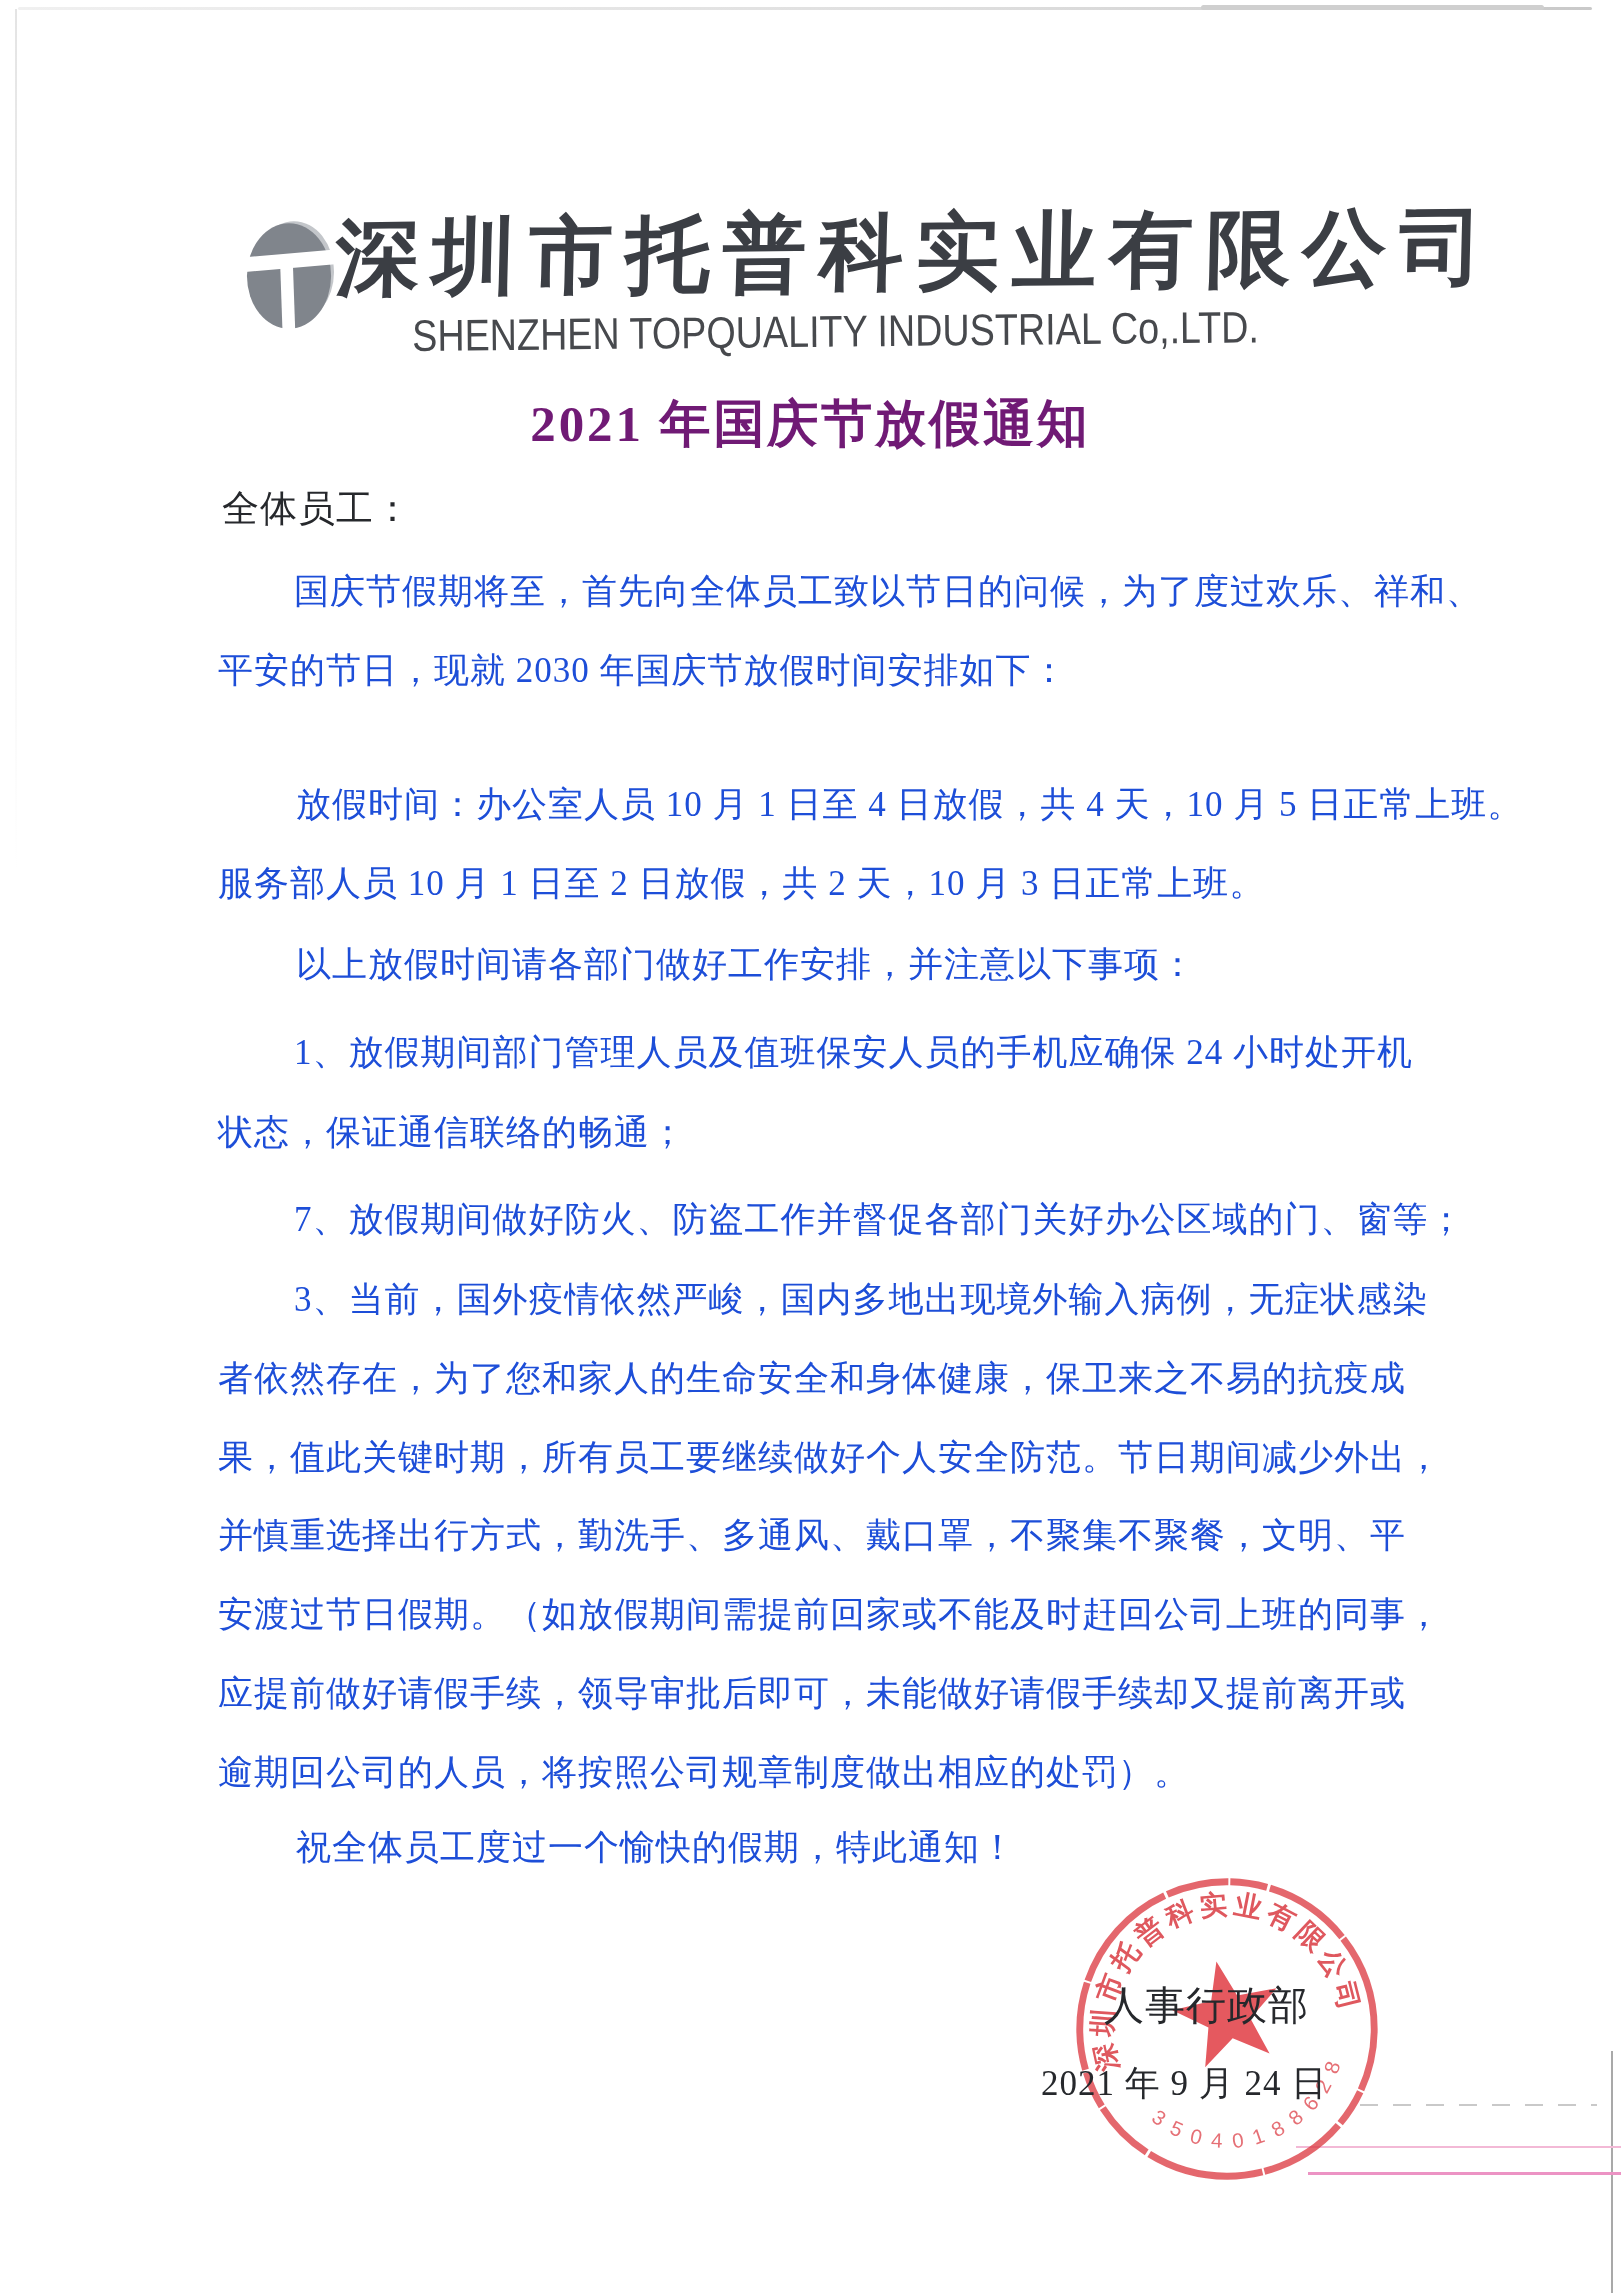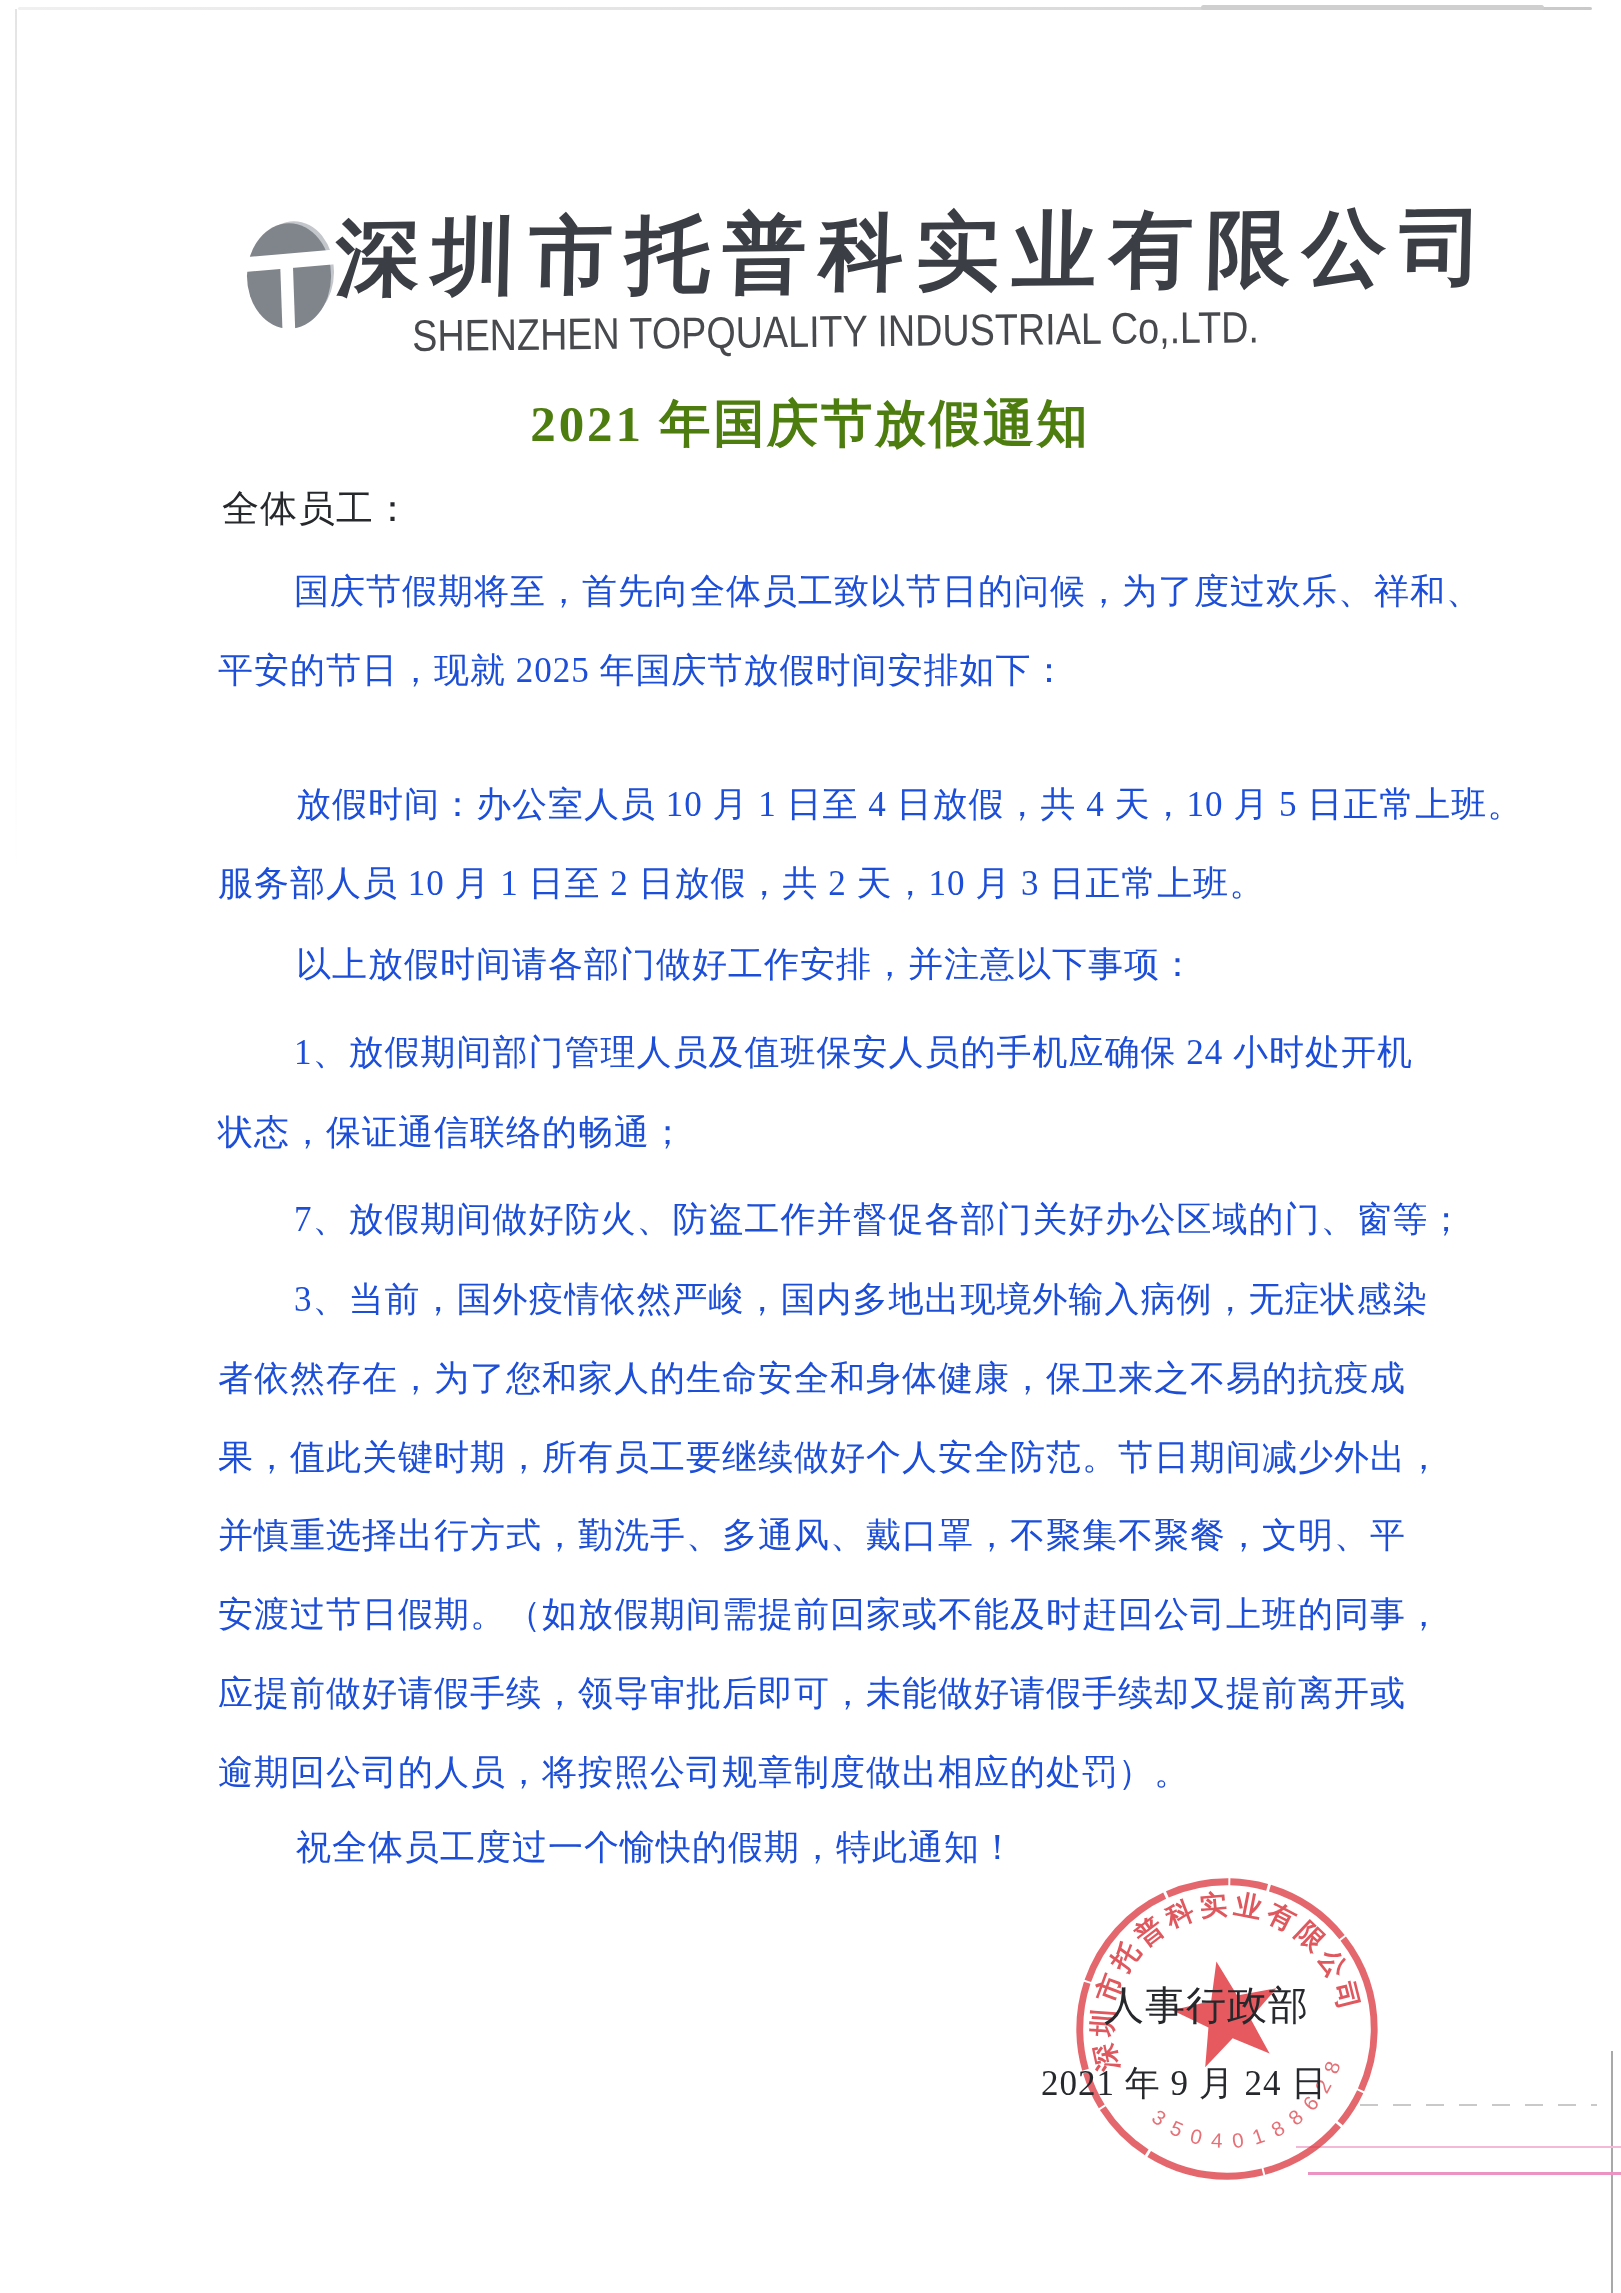--- a/index.html
+++ b/index.html
@@ -40,7 +40,7 @@
   .title{
     position:absolute;left:0;top:390px;width:100%;
     text-align:center;font-size:51px;font-weight:700;letter-spacing:2.9px;
-    color:#4d7c0f;
+    color:#701a75;
   }
   
   .salutation{position:absolute;left:222px;top:484px;font-size:37px;letter-spacing:1px;}

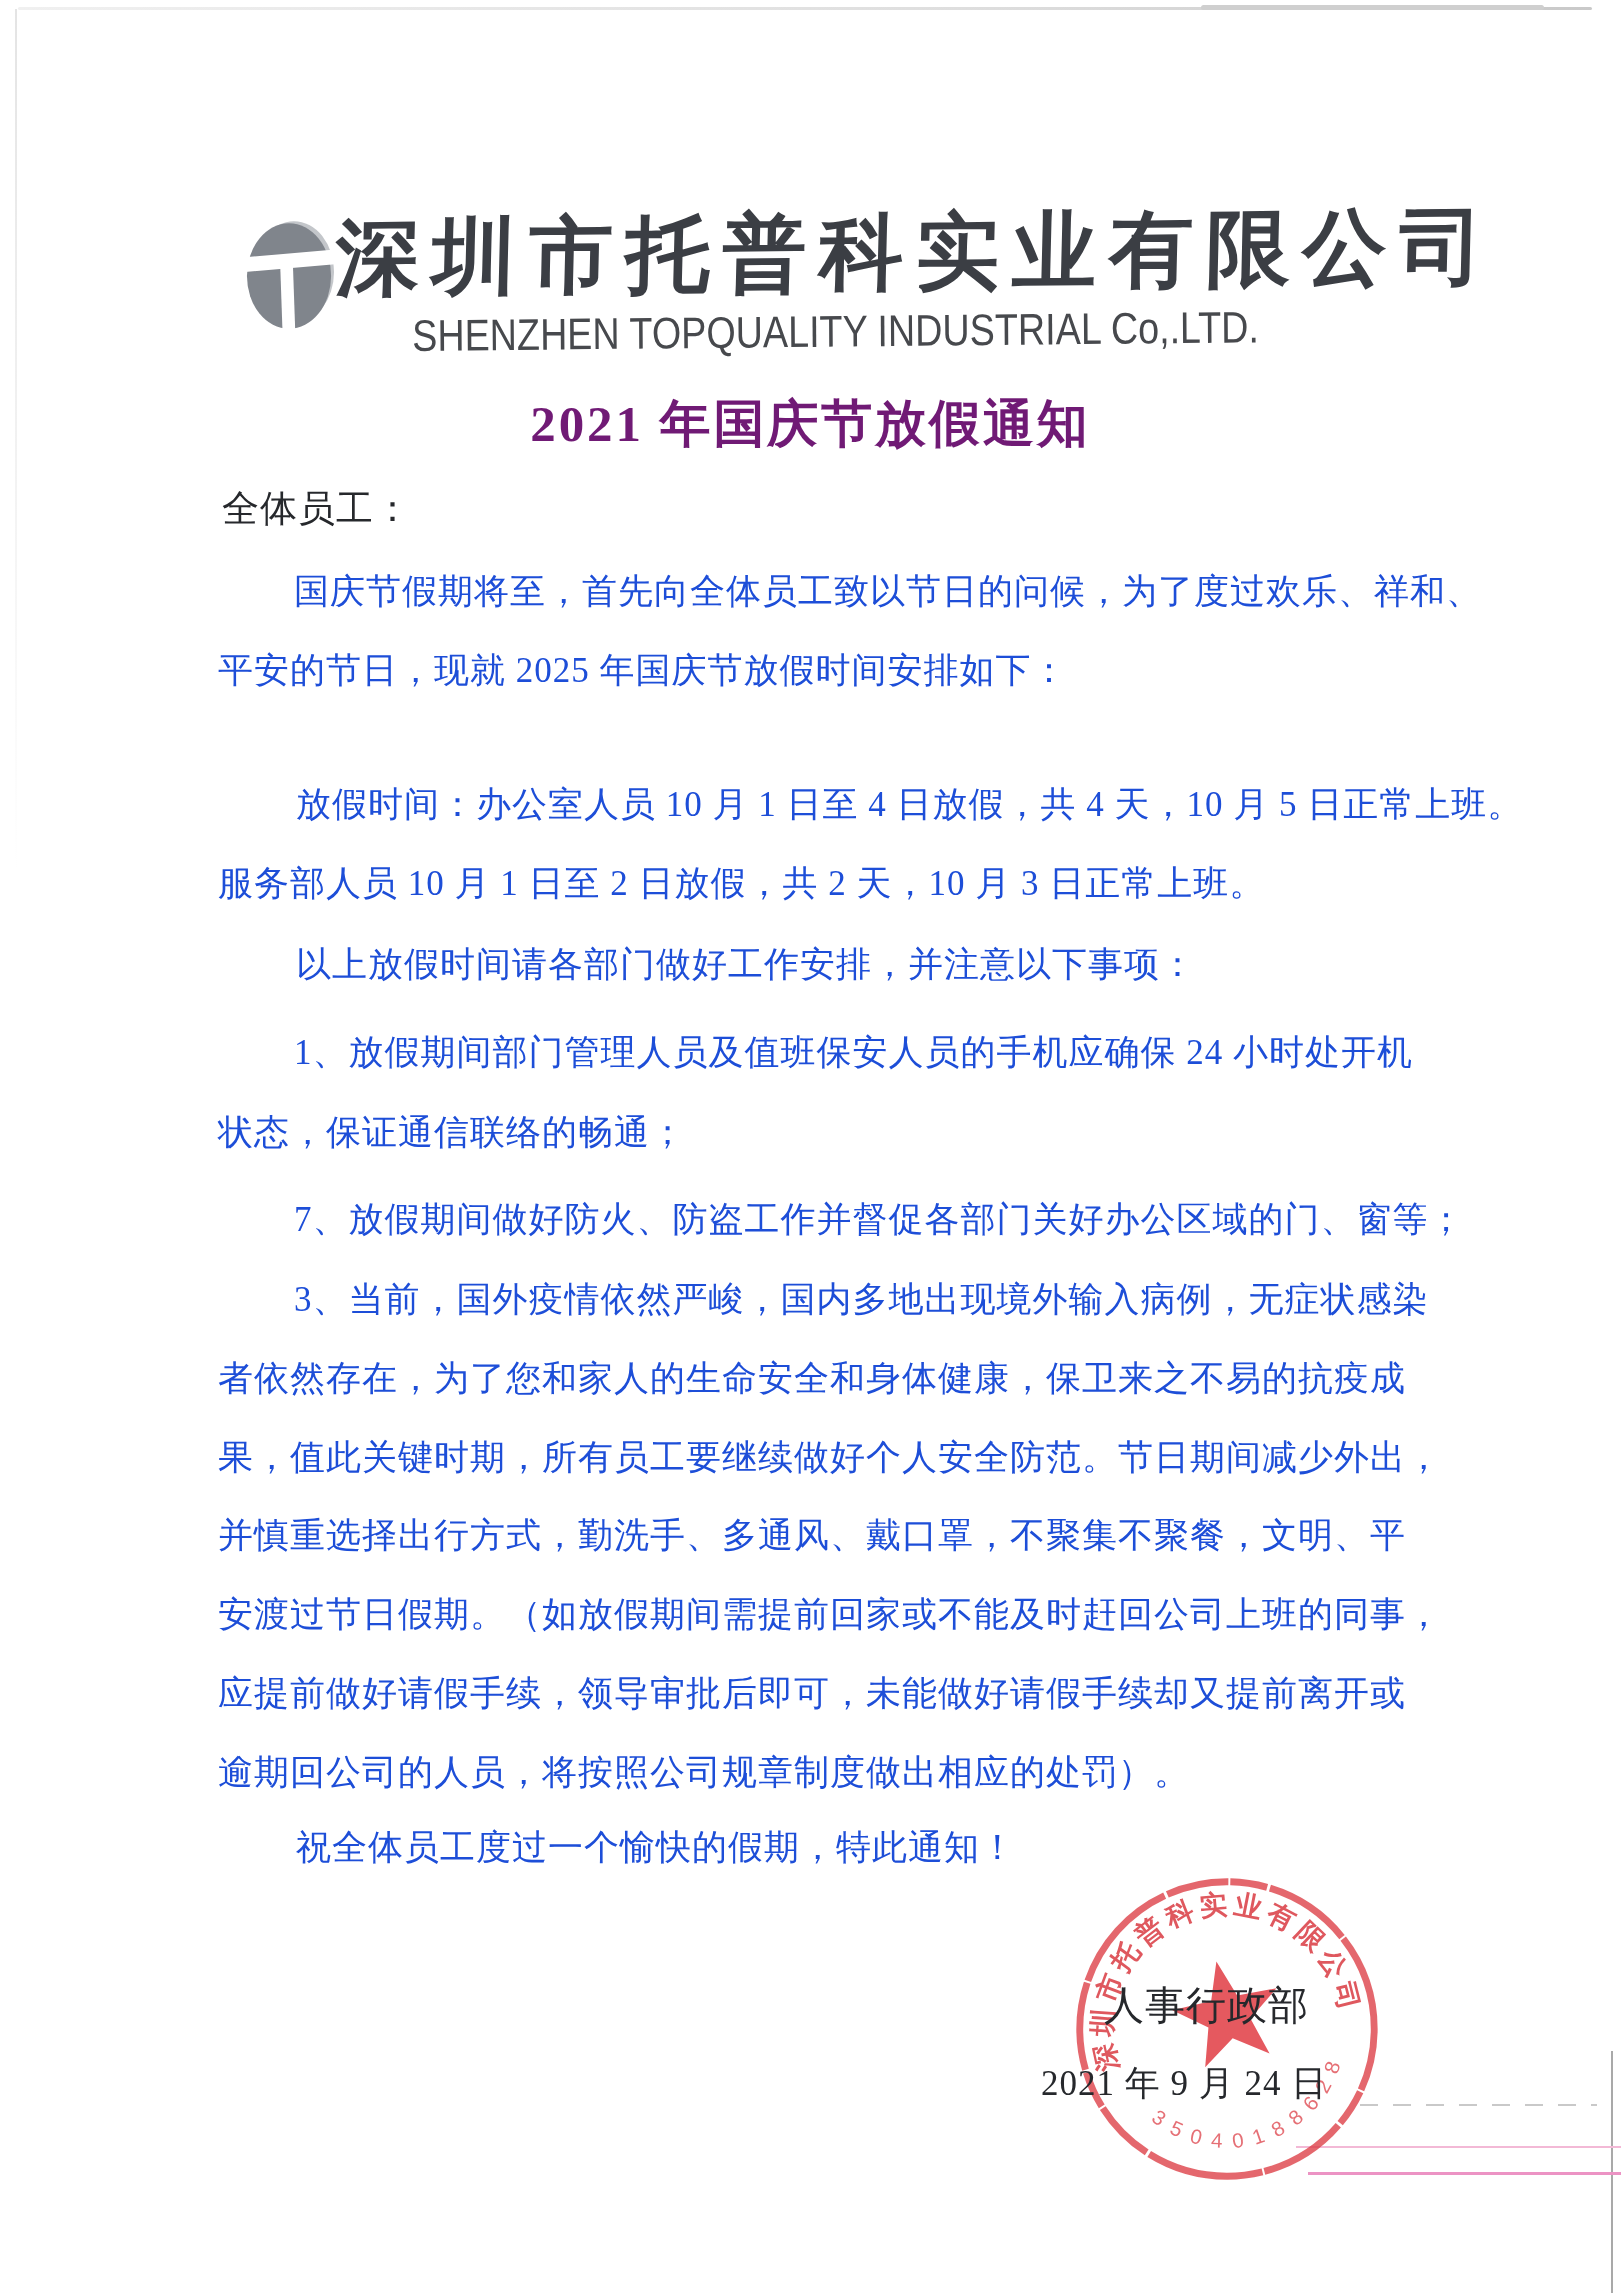--- a/index.html
+++ b/index.html
@@ -77,7 +77,7 @@
   <div class="salutation">全体员工：</div>
 
   <div class="bl" style="top:574px;left:294px">国庆节假期将至，首先向全体员工致以节日的问候，为了度过欢乐、祥和、</div>
-  <div class="bl" style="top:653px;left:218px">平安的节日，现就 2025 年国庆节放假时间安排如下：</div>
+  <div class="bl" style="top:653px;left:218px">平安的节日，现就 2030 年国庆节放假时间安排如下：</div>
   <div class="bl" style="top:787px;left:296px">放假时间：办公室人员 10 月 1 日至 4 日放假，共 4 天，10 月 5 日正常上班。</div>
   <div class="bl" style="top:866px;left:218px">服务部人员 10 月 1 日至 2 日放假，共 2 天，10 月 3 日正常上班。</div>
   <div class="bl" style="top:947px;left:296px">以上放假时间请各部门做好工作安排，并注意以下事项：</div>

